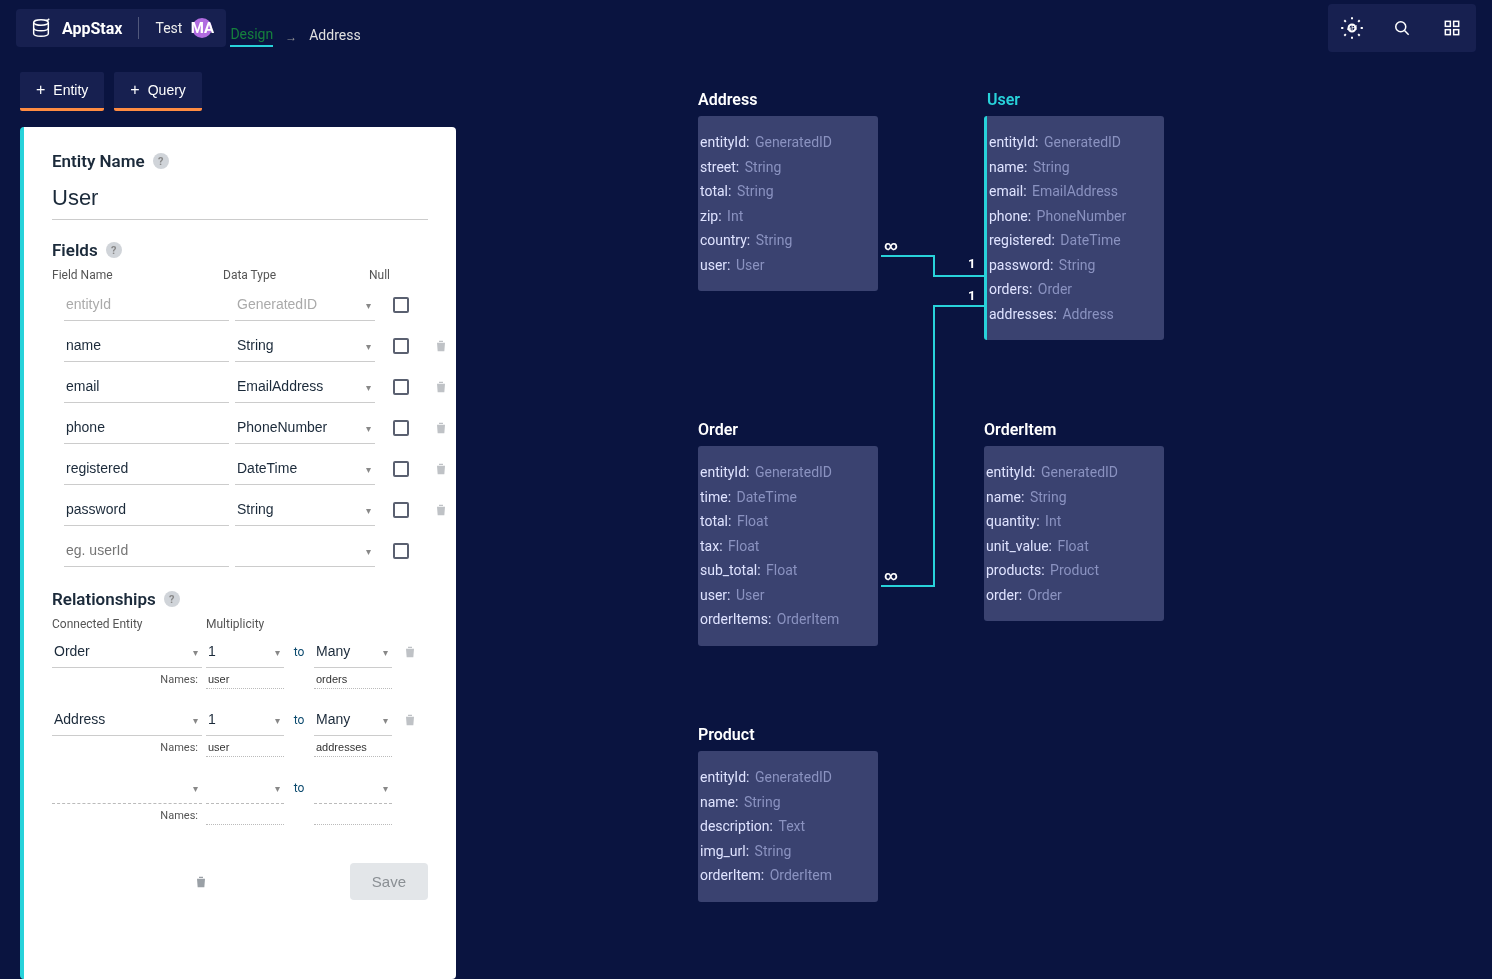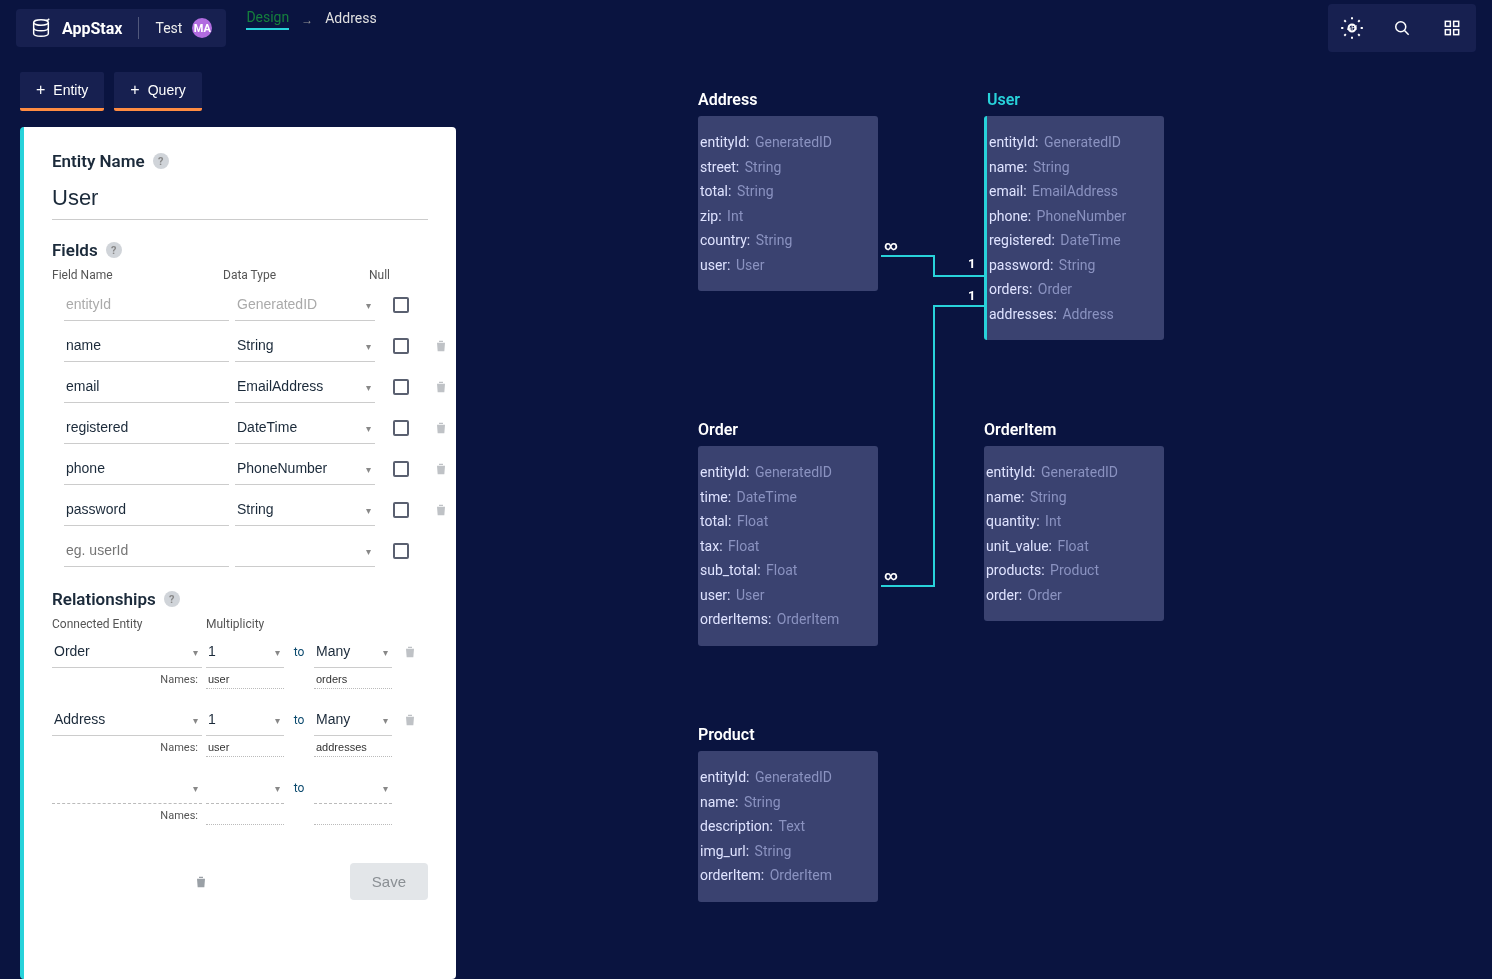--- a/index.html
+++ b/index.html
@@ -18,7 +18,7 @@
     padding: 0 16px;
     justify-content: space-between;
   }
-  .topbar-left { display: flex; align-items: flex-start; gap: 20px; }
+  .topbar-left { display: flex; align-items: flex-end; gap: 4px; }
   .brand-box {
     background: #172050;
     display: flex;

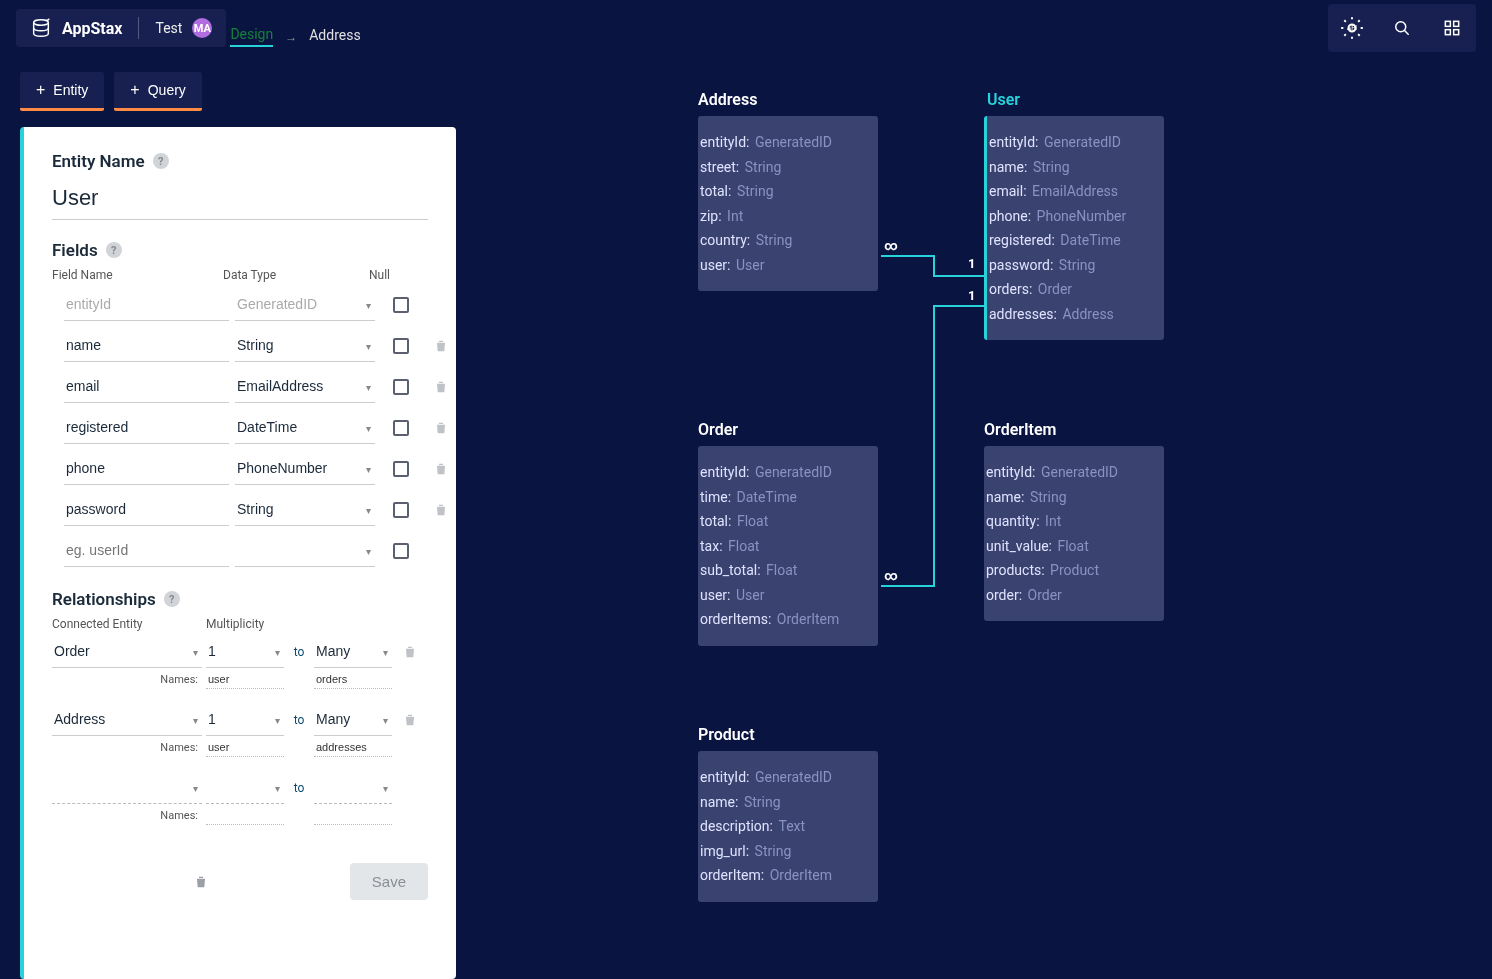--- a/index.html
+++ b/index.html
@@ -34,7 +34,7 @@
   .avatar {
     width: 20px; height: 20px; border-radius: 50%;
     background: #b16ce0; display: flex; align-items: center; justify-content: center;
-    font-size: 11px; font-weight: 700; color: #fff;
+    font-size: 15px; font-weight: 700; color: #fff;
   }
   .nav-tabs { display: flex; align-items: center; gap: 12px; font-size: 14px; }
   .nav-tab { color: #e0e0e0; cursor: pointer; padding-bottom: 3px; }

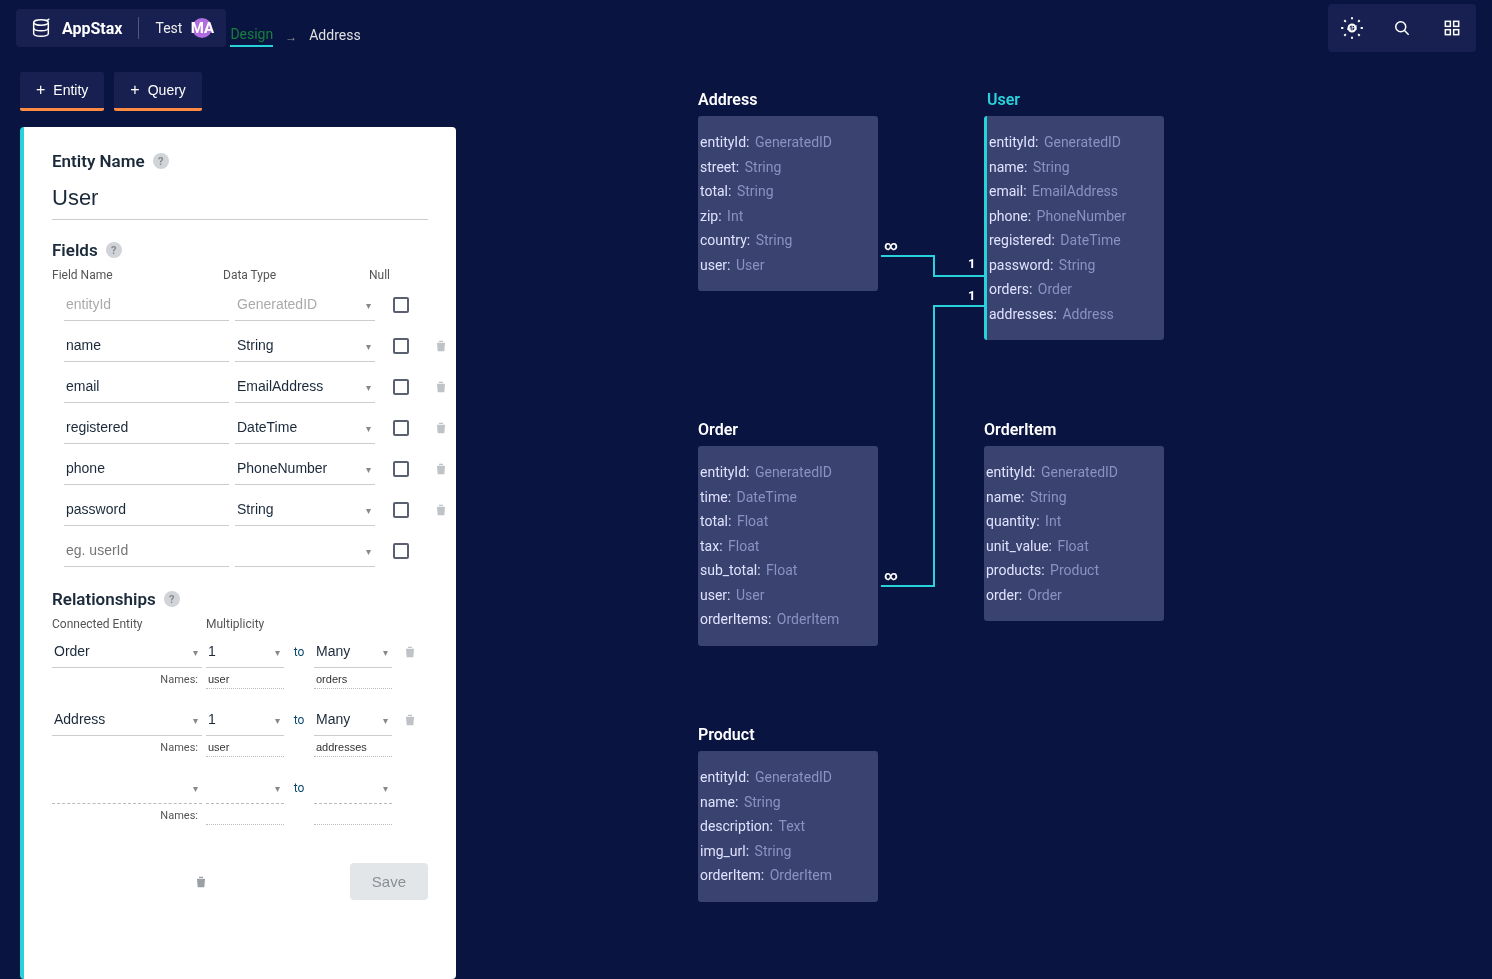--- a/index.html
+++ b/index.html
@@ -305,8 +305,8 @@
               </div>
             </div>
             <div class="field-row">
-              <input class="cell-input" value="registered" style="">
-              <div class="select-wrap"><input class="cell-select" value="DateTime" style=""></div>
+              <input class="cell-input" value="phone" style="">
+              <div class="select-wrap"><input class="cell-select" value="PhoneNumber" style=""></div>
               <div class="checkbox"></div>
               <div class="trash">
                 <svg viewBox="0 0 24 24">
@@ -315,8 +315,8 @@
               </div>
             </div>
             <div class="field-row">
-              <input class="cell-input" value="phone" style="">
-              <div class="select-wrap"><input class="cell-select" value="PhoneNumber" style=""></div>
+              <input class="cell-input" value="registered" style="">
+              <div class="select-wrap"><input class="cell-select" value="DateTime" style=""></div>
               <div class="checkbox"></div>
               <div class="trash">
                 <svg viewBox="0 0 24 24">

